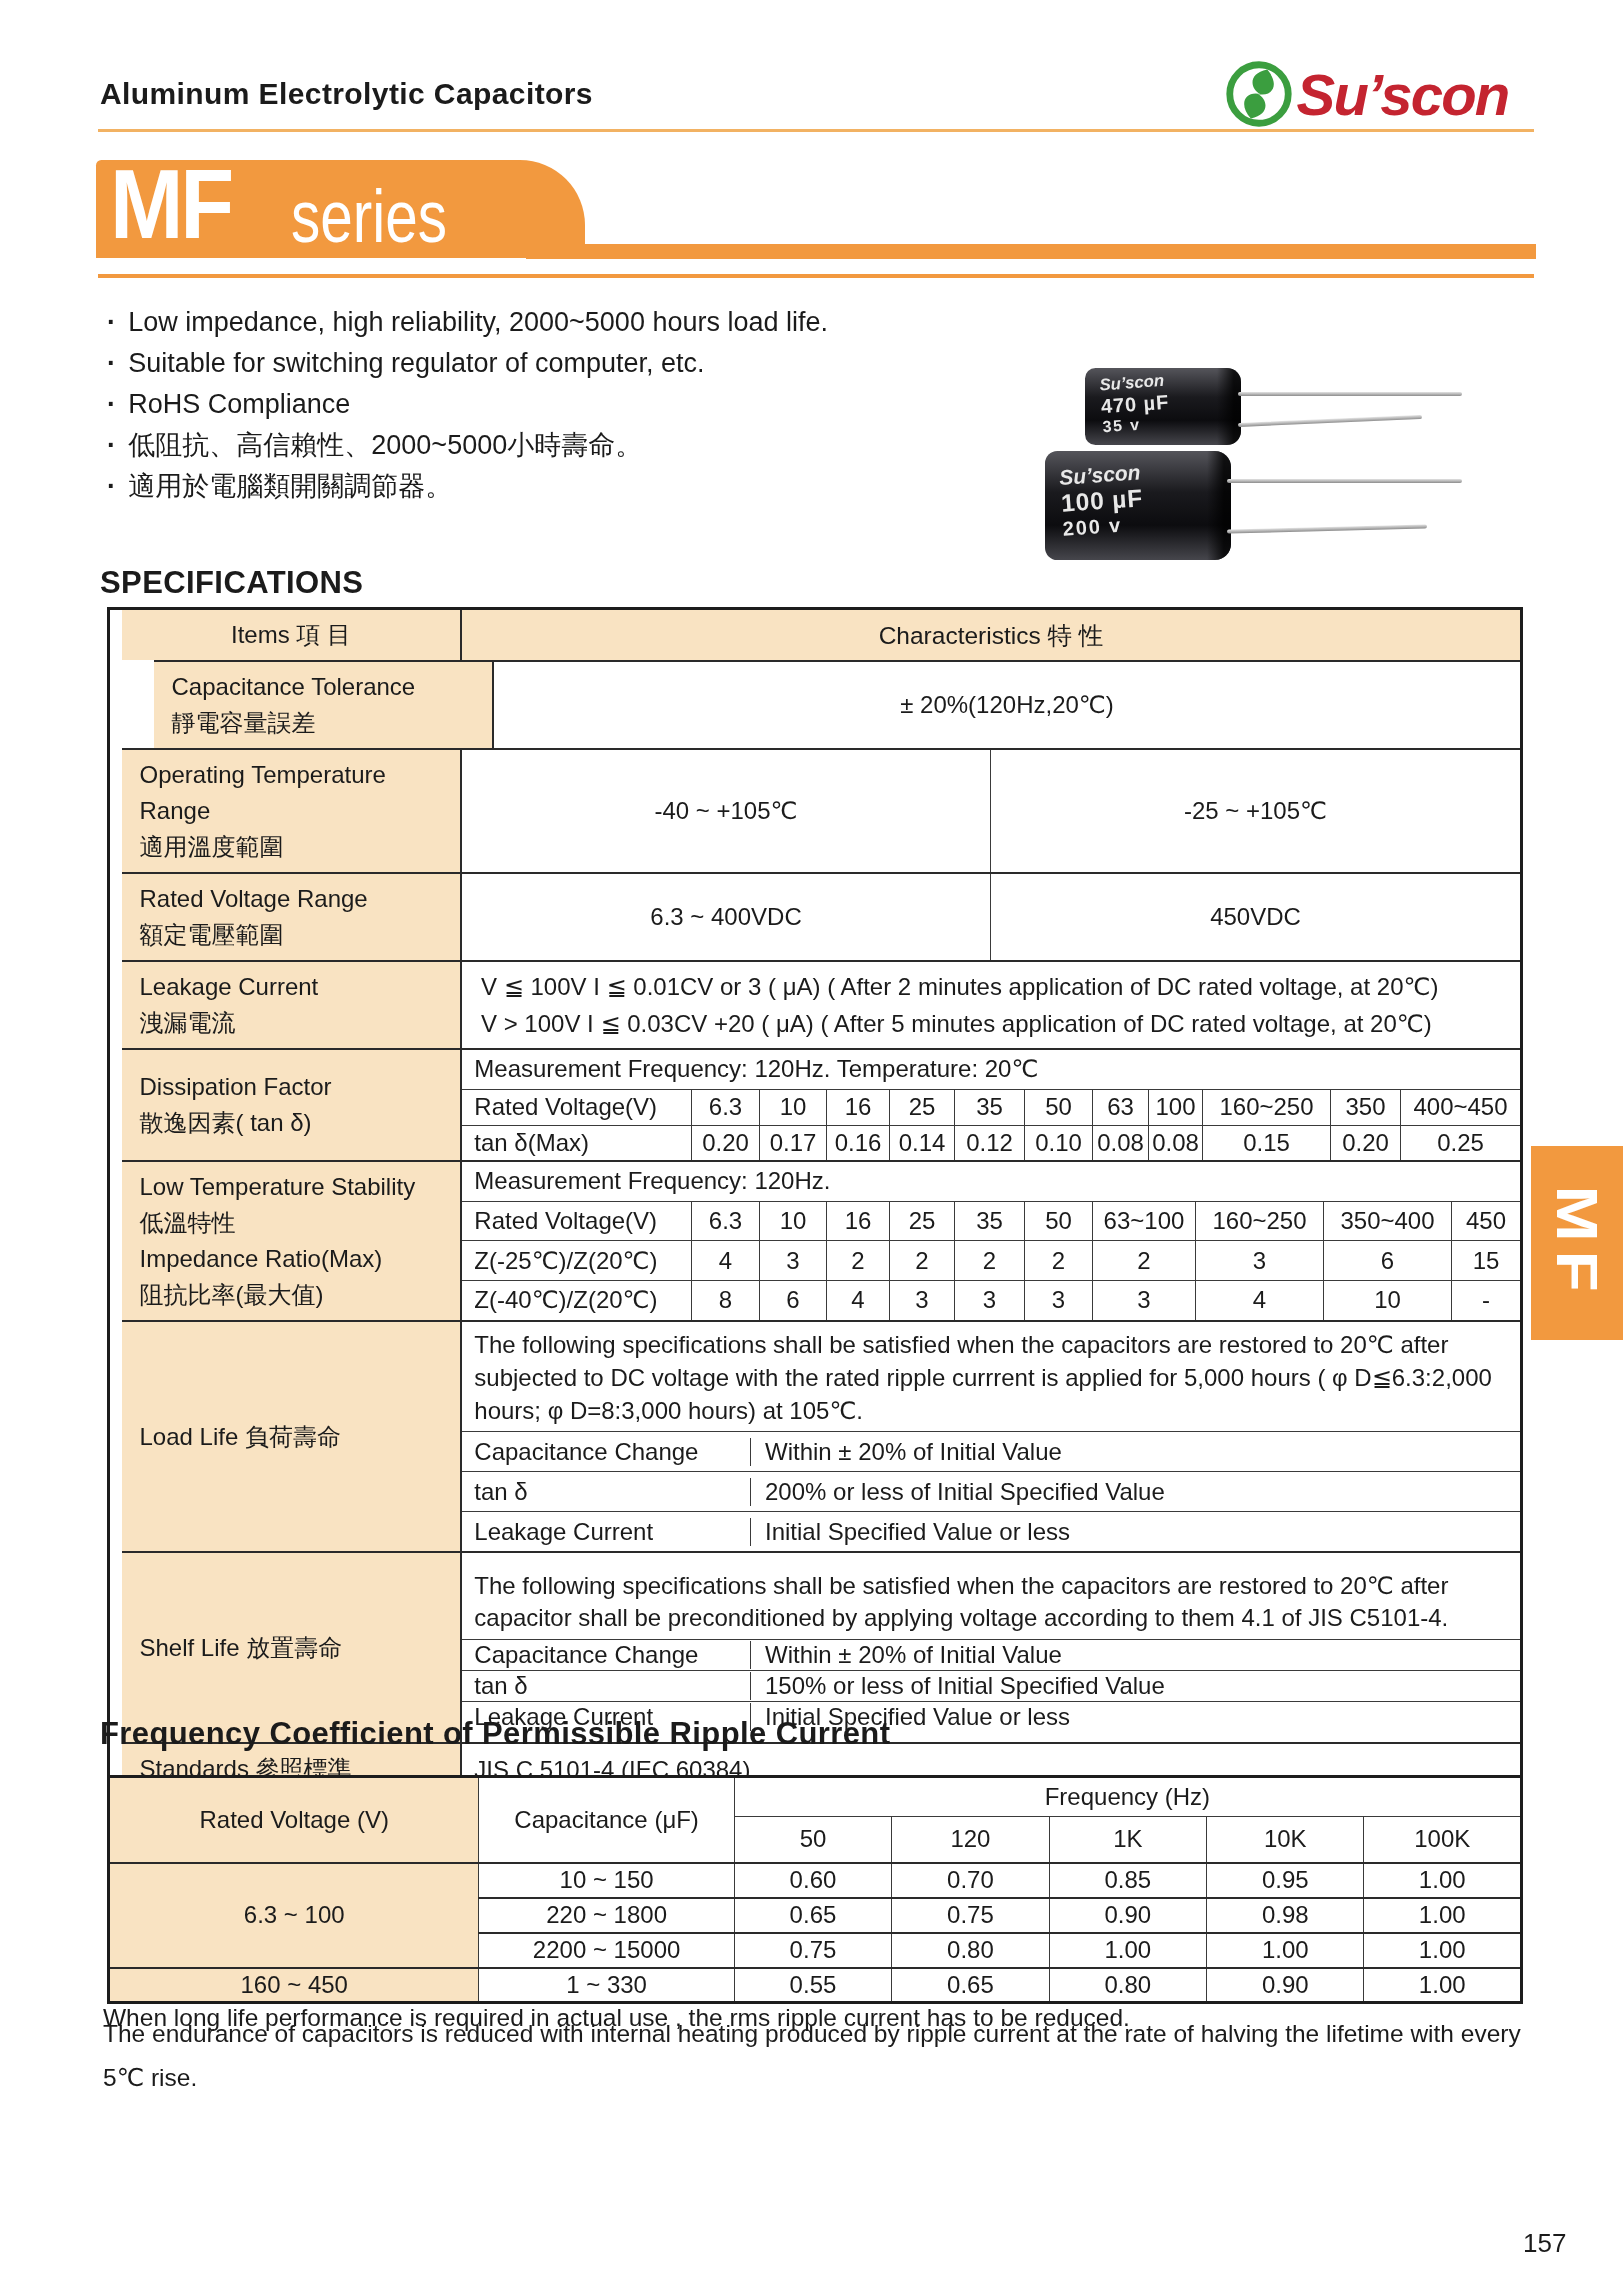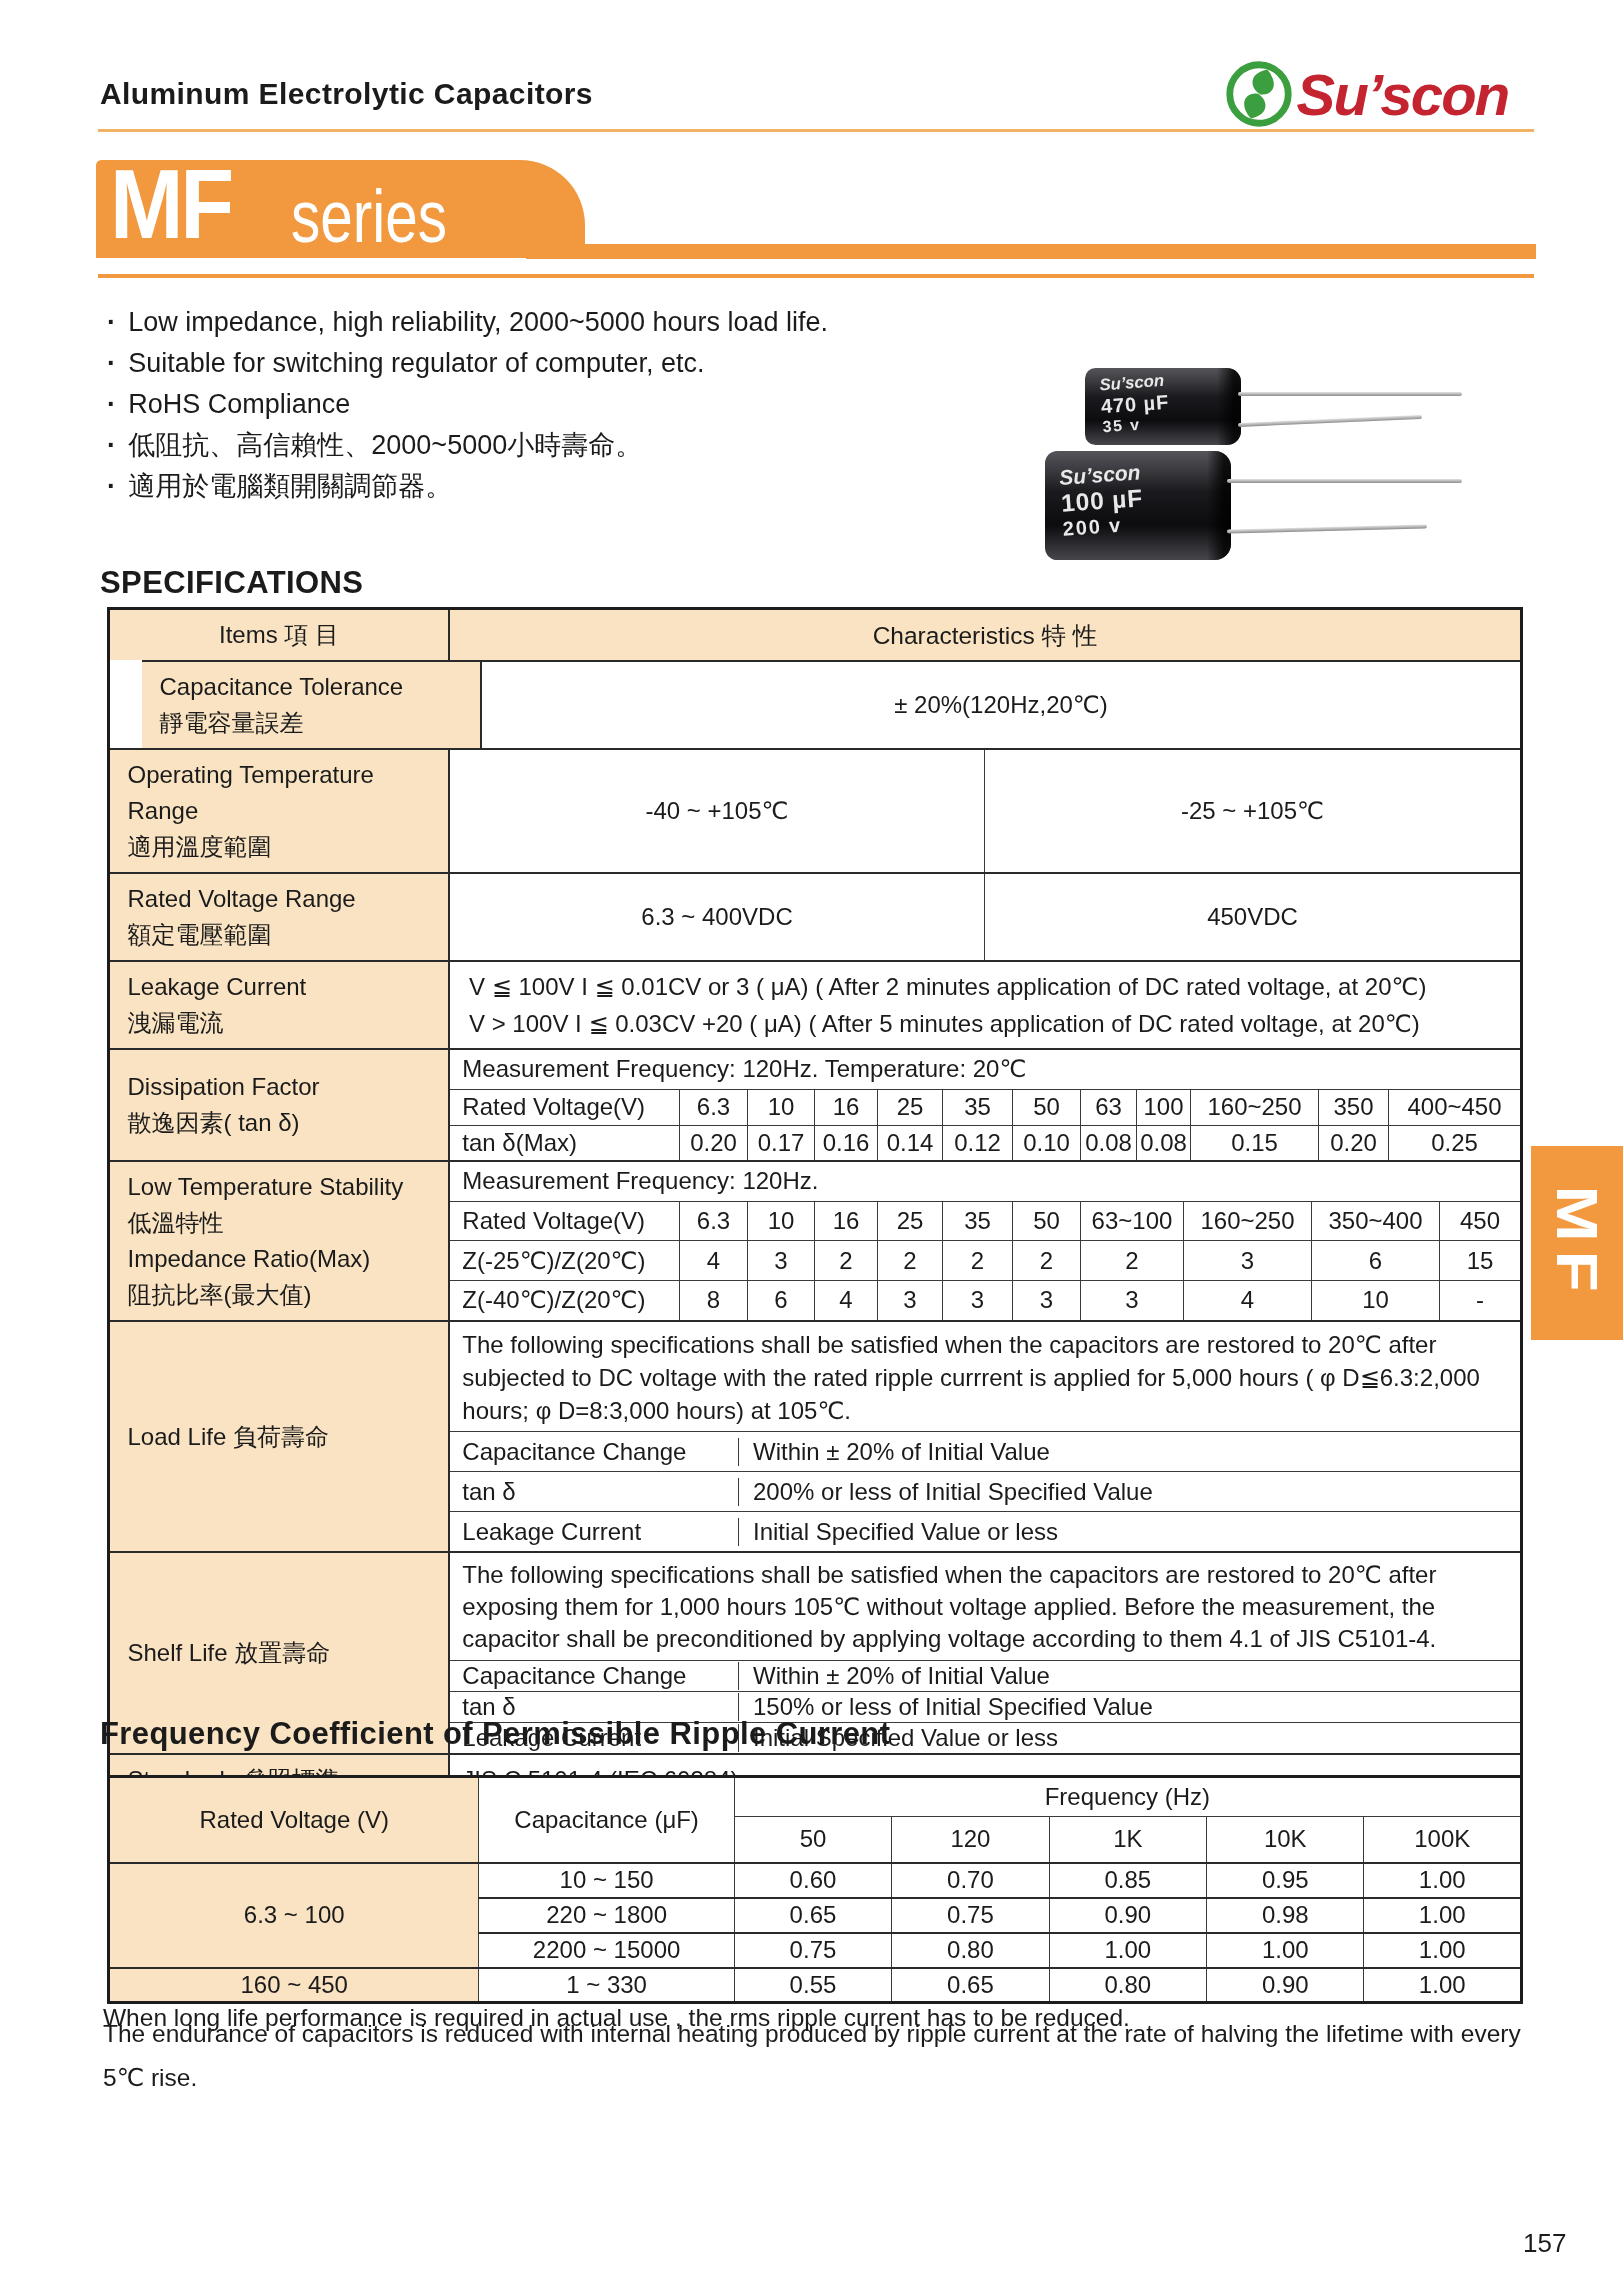--- a/index.html
+++ b/index.html
@@ -53,7 +53,7 @@
   .sec-title.spec { left:100px; top:565px; }
   .sec-title.freq { left:100px; top:1716px; }
   
-  .spec-table { position:absolute; left:107px; top:607px; width:1416px; border:3.5px solid #1c1c1c; background:#fff; }
+  .spec-table { position:absolute; left:107px; top:607px; width:1416px; border:3.5px solid #1c1c1c; background:#fff;padding-left:12px; }
   .srow { display:flex; border-top:2.6px solid #2a2a2a; align-items:stretch; }
   .srow:first-child { border-top:none; }
   .slabel { width:340px; min-width:340px; background:#f9e3c2; border-right:2.6px solid #2a2a2a;

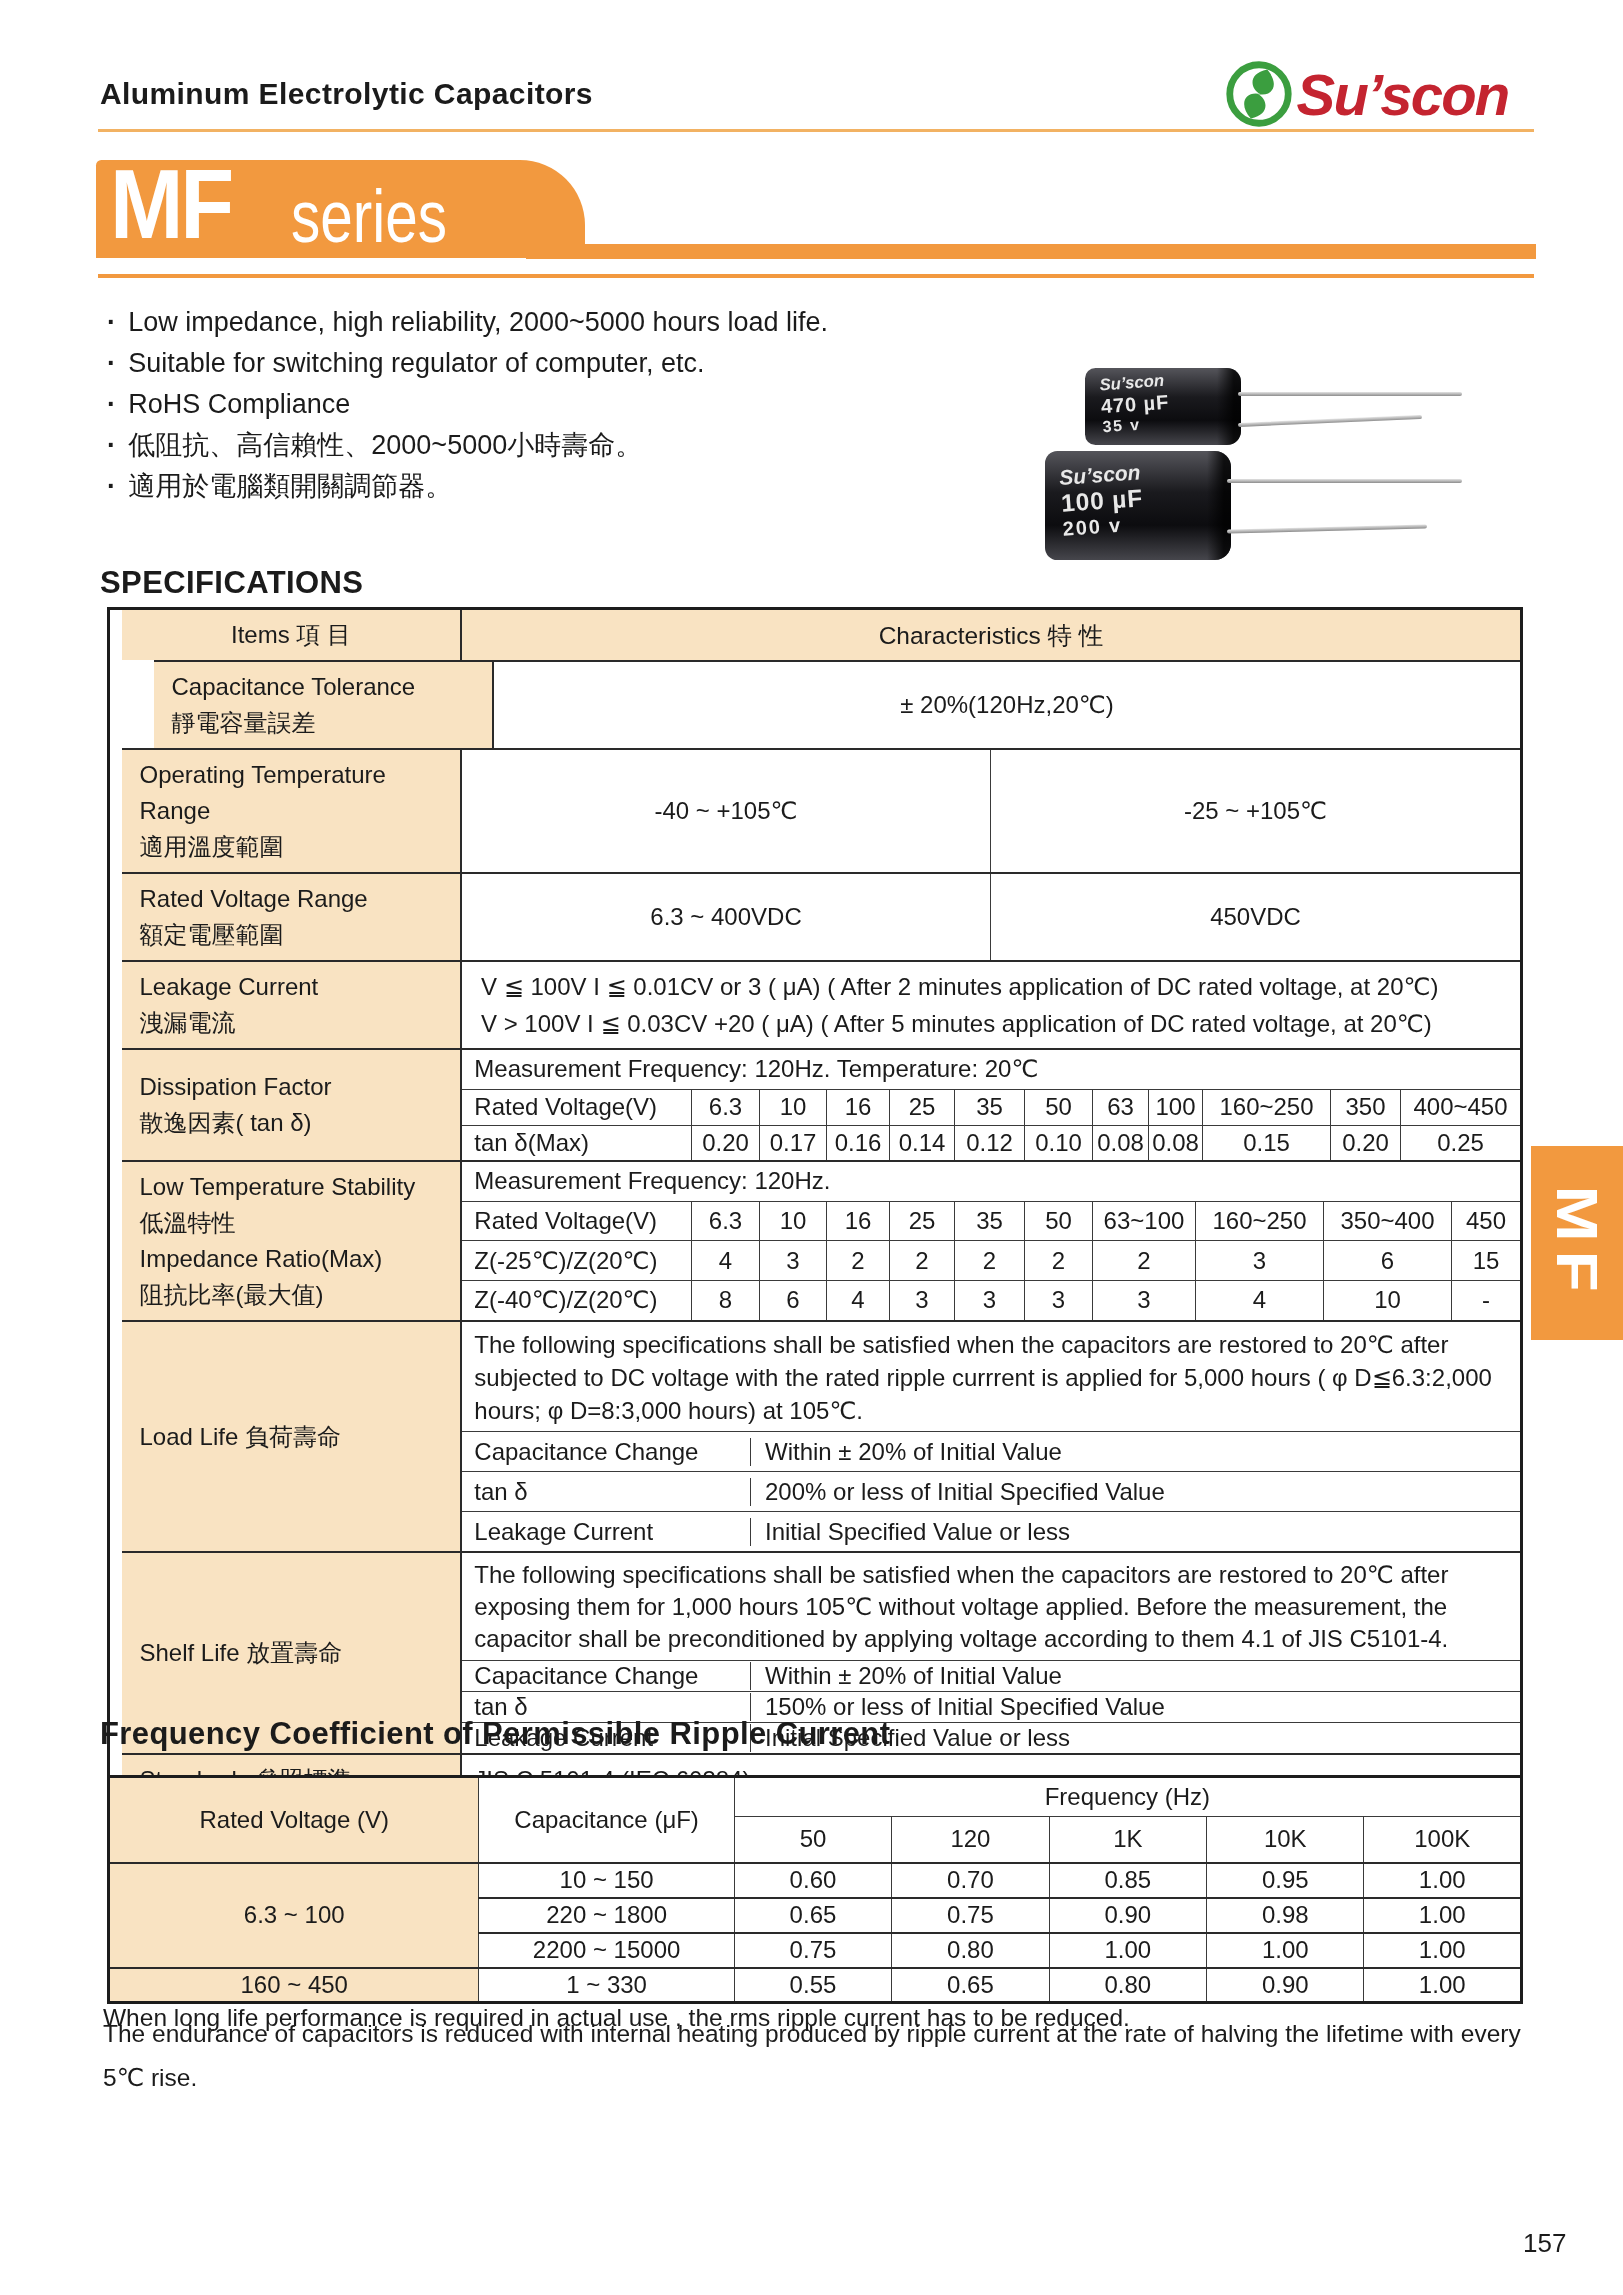--- a/index.html
+++ b/index.html
@@ -332,7 +332,6 @@
       <div class="scontent">
         <div class="intro tight">
           <div>The following specifications shall be satisfied when the capacitors are restored to 20℃ after</div>
-          <div>exposing them for 1,000 hours 105℃ without voltage applied. Before the measurement, the</div>
           <div>capacitor shall be preconditioned by applying voltage according to them 4.1 of JIS C5101-4.</div>
         </div>
         <div class="kvrow tight">

